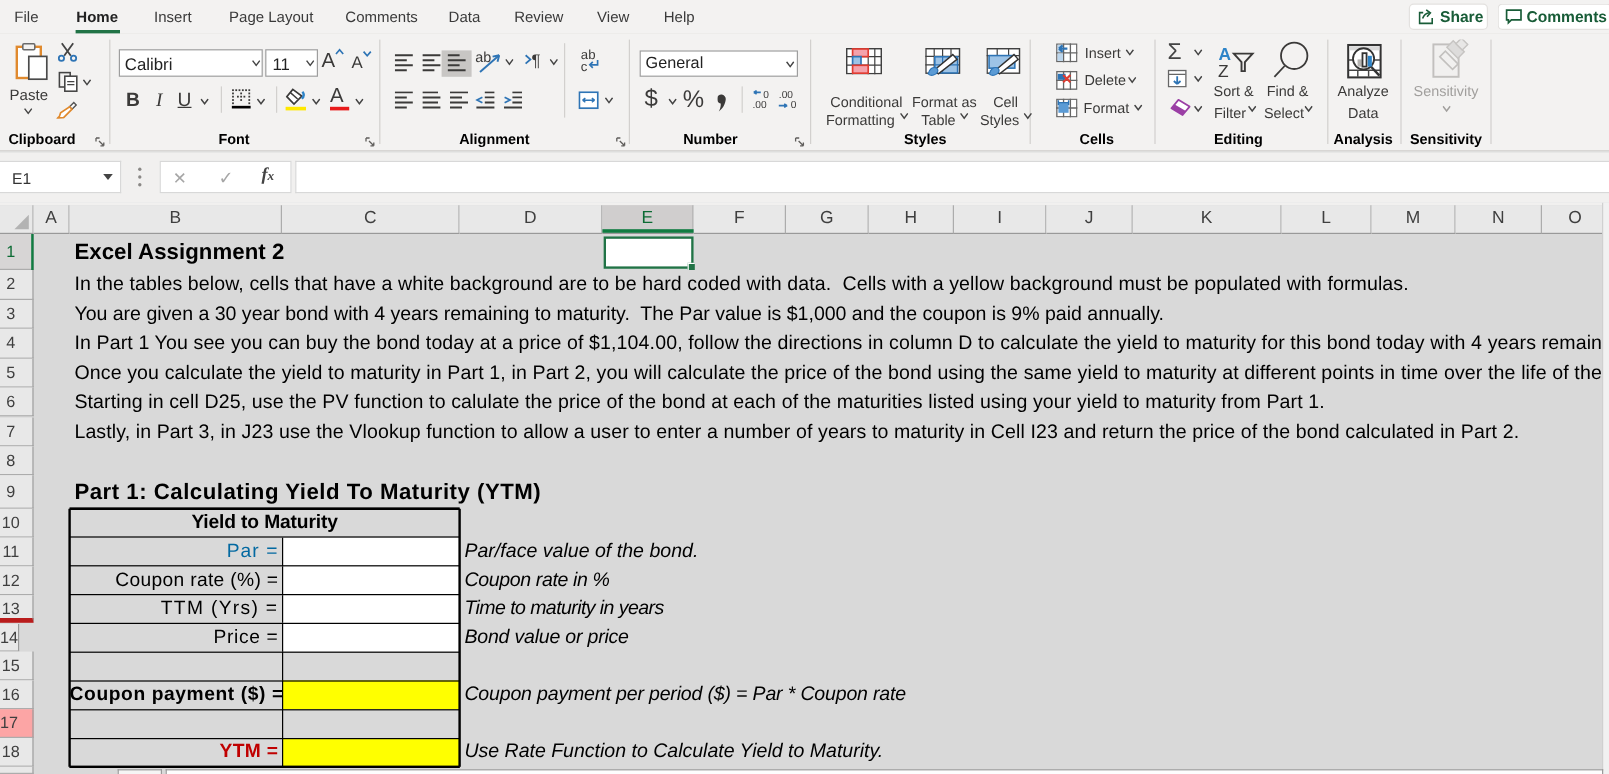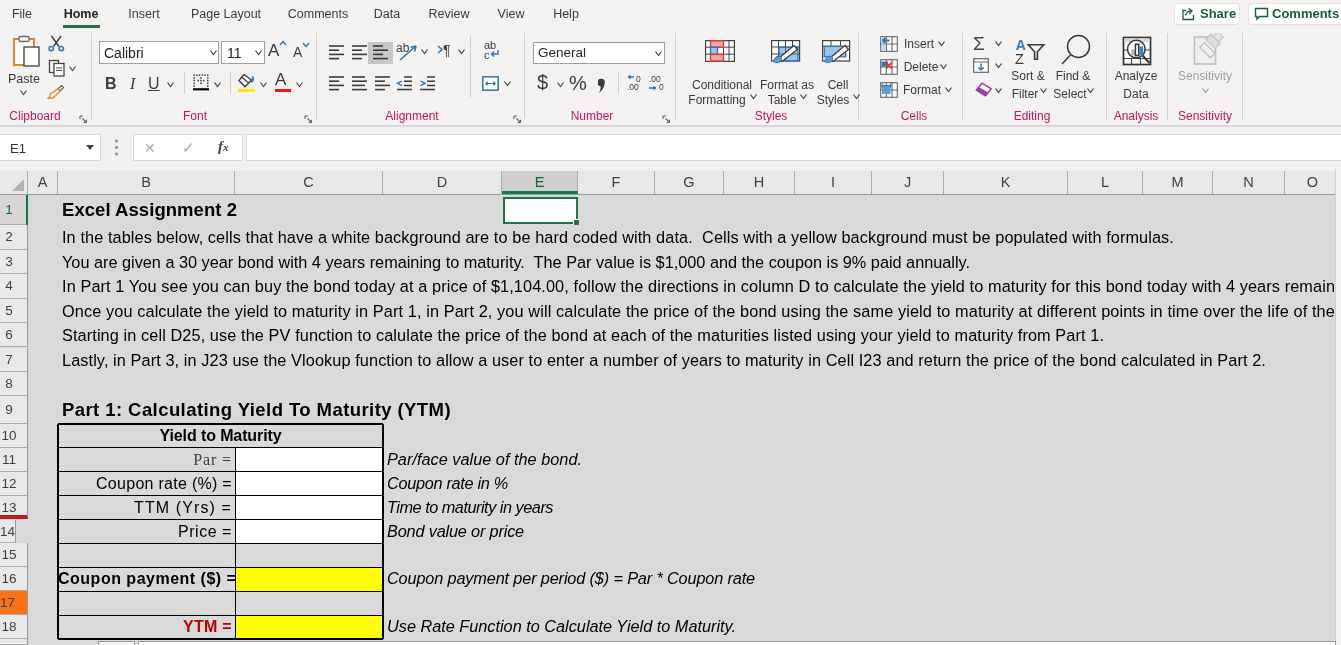--- a/index.html
+++ b/index.html
@@ -12,7 +12,7 @@
   .topbtn { position:absolute; top:2.5px; height:22px; background:#fff; border:1px solid #E3E1DF; border-radius:4px; display:flex; align-items:center; color:#185C37; font-size:13px; font-weight:bold; }
   #ribbon { position:absolute; left:0; top:28px; width:1341px; height:98px; background:#F3F2F1; border-bottom:1px solid #D8D6D4; }
   .vsep { position:absolute; top:33px; height:87px; width:1px; background:#D2D0CE; }
-  .glabel { position:absolute; top:110px; height:13px; line-height:13px; font-size:12px; color:#be185d; transform:translateX(-50%); white-space:nowrap; }
+  .glabel { position:absolute; top:110px; height:13px; line-height:13px; font-size:12px; color:#000000; transform:translateX(-50%); white-space:nowrap;font-weight:bold; }
   .rtext { position:absolute; font-size:12px; color:#3b3a39; transform:translateX(-50%); white-space:nowrap; line-height:12px; }
   #fbar { position:absolute; left:0; top:126px; width:1341px; height:43px; background:#F1F0EF; border-top:1px solid #DADADA; }
   .fbox { position:absolute; background:#fff; border:1px solid #D8D8D8; }

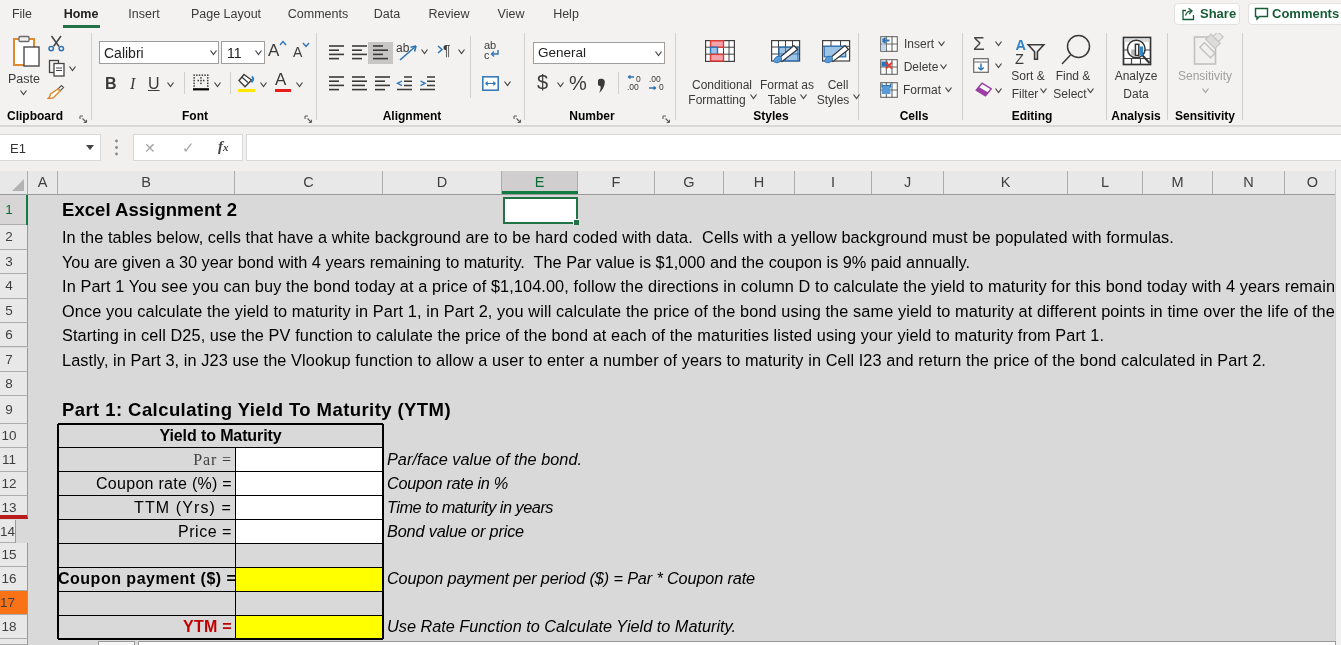--- a/index.html
+++ b/index.html
@@ -502,7 +502,7 @@
 <div class="abs" style="left:234.5px; top:591.2px; width:1px; height:23.9px; background:#000;"></div>
 <div class="abs" style="left:234.5px; top:615.1px; width:1px; height:23.9px; background:#000;"></div>
 <div class="abs" style="left:58px; top:423.9px; width:325px; height:19px; line-height:23.9px; text-align:center; font-size:16px; font-weight:bold; color:#000; letter-spacing:-0.109px;">Yield to Maturity</div>
-<div class="abs" style="left:58px; top:447.8px; width:174px; height:23.9px; line-height:23.9px; text-align:right; font-size:16px; font-weight:normal; color:#404040; white-space:nowrap; letter-spacing:0.863px;font-family:Liberation Serif, serif;">Par =</div>
+<div class="abs" style="left:58px; top:447.8px; width:174px; height:23.9px; line-height:23.9px; text-align:right; font-size:16px; font-weight:normal; color:#0369a1; white-space:nowrap; letter-spacing:0.863px;">Par =</div>
 <div class="abs" style="left:58px; top:471.7px; width:174px; height:23.9px; line-height:23.9px; text-align:right; font-size:16px; font-weight:normal; color:#000; white-space:nowrap; letter-spacing:0.283px;">Coupon rate (%) =</div>
 <div class="abs" style="left:58px; top:495.6px; width:174px; height:23.9px; line-height:23.9px; text-align:right; font-size:16px; font-weight:normal; color:#000; white-space:nowrap; letter-spacing:1.112px;">TTM (Yrs) =</div>
 <div class="abs" style="left:58px; top:519.5px; width:174px; height:23.9px; line-height:23.9px; text-align:right; font-size:16px; font-weight:normal; color:#000; white-space:nowrap; letter-spacing:0.536px;">Price =</div>

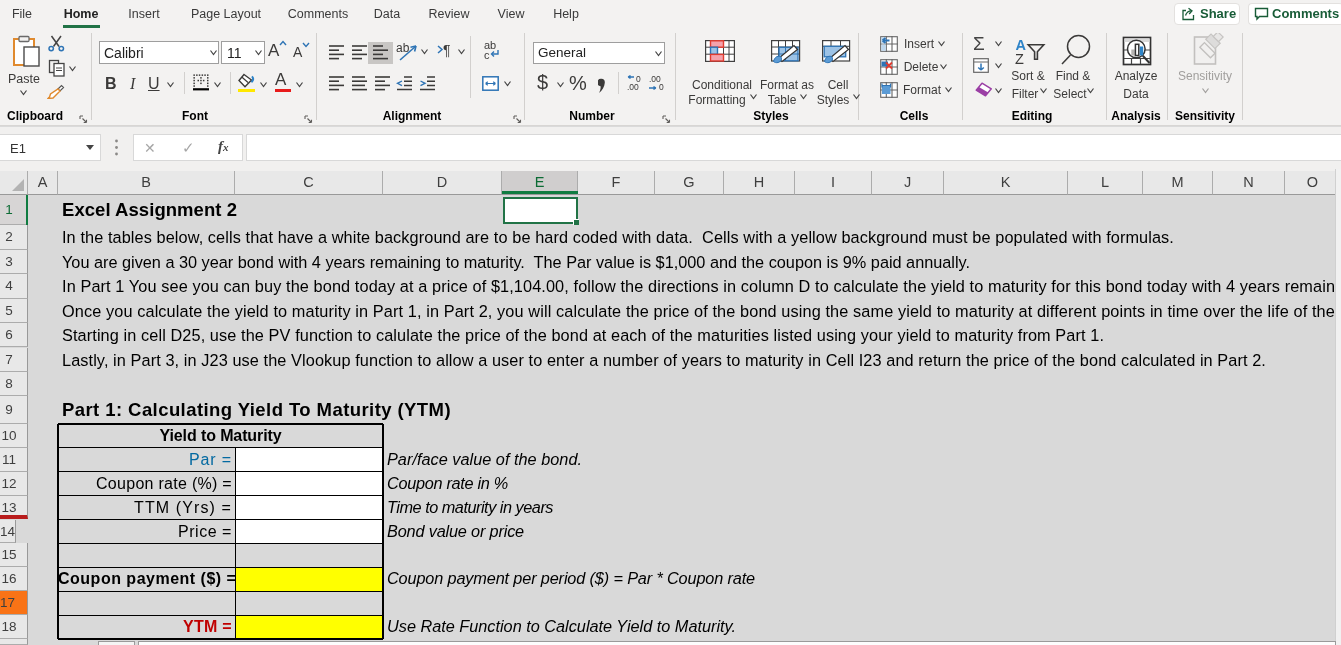--- a/index.html
+++ b/index.html
@@ -458,7 +458,7 @@
 <div class="rowhdr" style="left:0; top:519.5px; width:16px; height:23.9px; background:#E8E8E8; color:#3F3F3F; border-right:1px solid #999; border-bottom:1px solid #ACACAC; text-align:center; padding-right:9px; line-height:23.9px;">14</div>
 <div class="rowhdr" style="left:0; top:543.4px; width:28px; height:23.9px; background:#E8E8E8; color:#3F3F3F; border-right:1px solid #999; border-bottom:1px solid #ACACAC; text-align:center; padding-right:9px; line-height:23.9px;">15</div>
 <div class="rowhdr" style="left:0; top:567.3px; width:28px; height:23.9px; background:#E8E8E8; color:#3F3F3F; border-right:1px solid #999; border-bottom:1px solid #ACACAC; text-align:center; padding-right:9px; line-height:23.9px;">16</div>
-<div class="rowhdr" style="left:0; top:591.2px; width:28px; height:23.9px; background:#f97316; color:#3F3F3F; border-right:1px solid #999; border-bottom:1px solid #ACACAC; text-align:center; padding-right:24px; line-height:23.9px;">17</div>
+<div class="rowhdr" style="left:0; top:591.2px; width:28px; height:23.9px; background:#fca5a5; color:#3F3F3F; border-right:1px solid #999; border-bottom:1px solid #ACACAC; text-align:center; padding-right:24px; line-height:23.9px;">17</div>
 <div class="rowhdr" style="left:0; top:615.1px; width:28px; height:23.9px; background:#E8E8E8; color:#3F3F3F; border-right:1px solid #999; border-bottom:1px solid #ACACAC; text-align:center; padding-right:9px; line-height:23.9px;">18</div>
 <div class="rowhdr" style="left:0; top:639.0px; width:28px; height:6.0px; background:#E8E8E8; color:#3F3F3F; border-right:1px solid #999; border-bottom:1px solid #ACACAC; text-align:center; padding-right:9px; line-height:6.0px;"></div>
 <div class="abs" style="left:25.5px; top:195px; width:2.5px; height:30.3px; background:#107C41;"></div>

